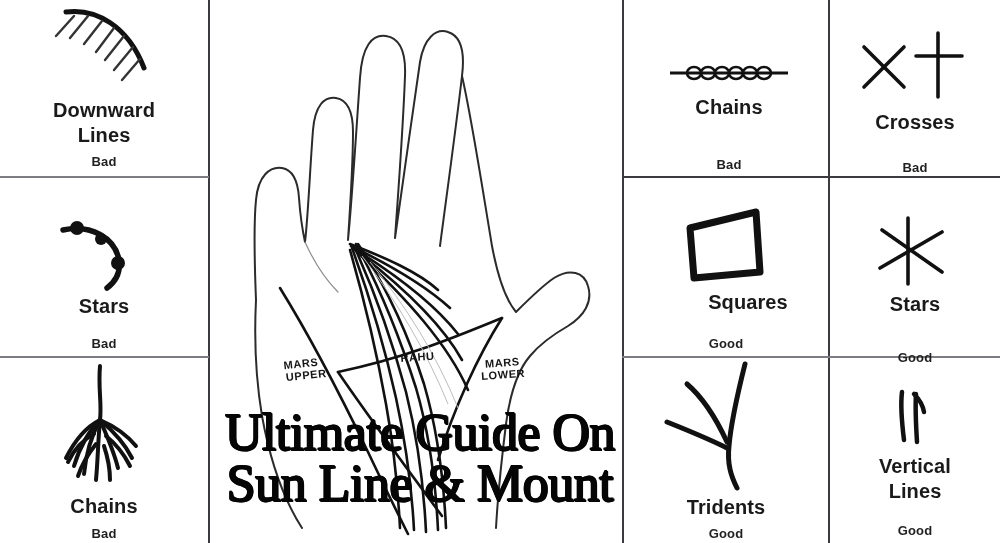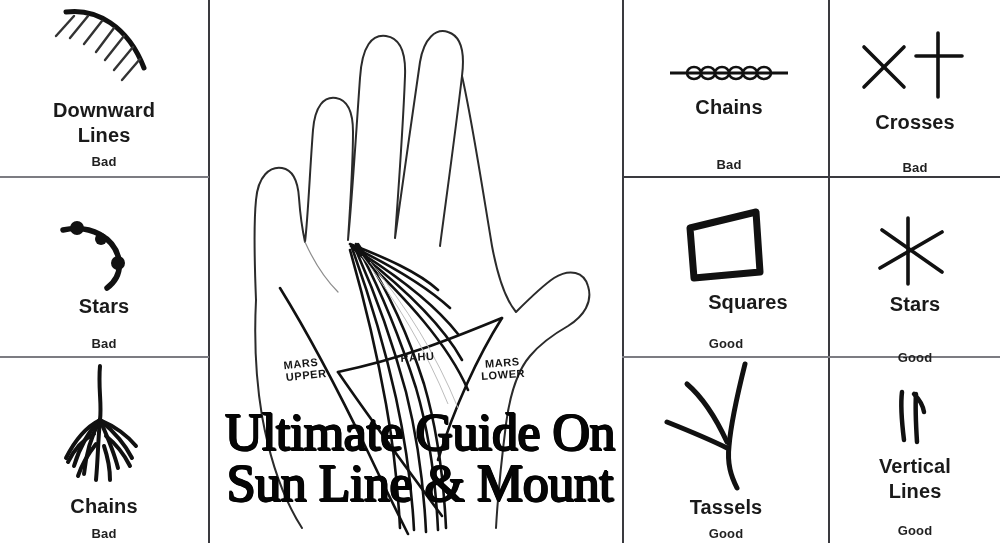--- a/index.html
+++ b/index.html
@@ -250,7 +250,7 @@
         </g>
       </svg>
     </div>
-    <div class="cell-label" style="top:137px;">Tassels</div>
+    <div class="cell-label" style="top:137px;">Tridents</div>
     <div class="cell-verdict" style="top:168px;">Good</div>
   </div>
 

